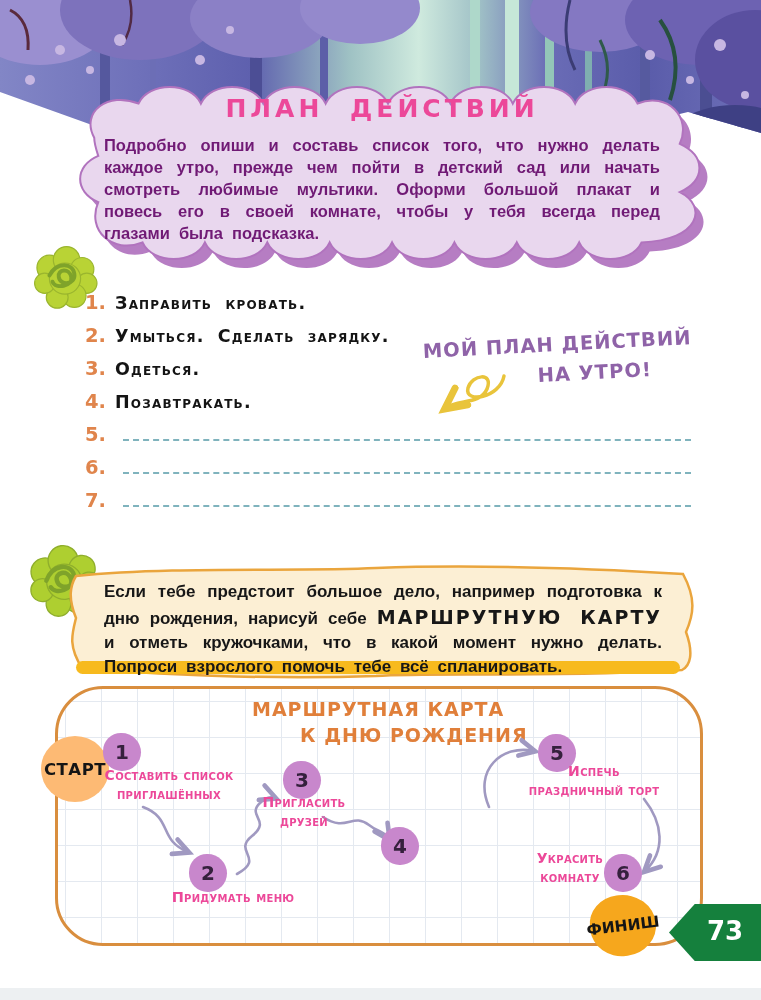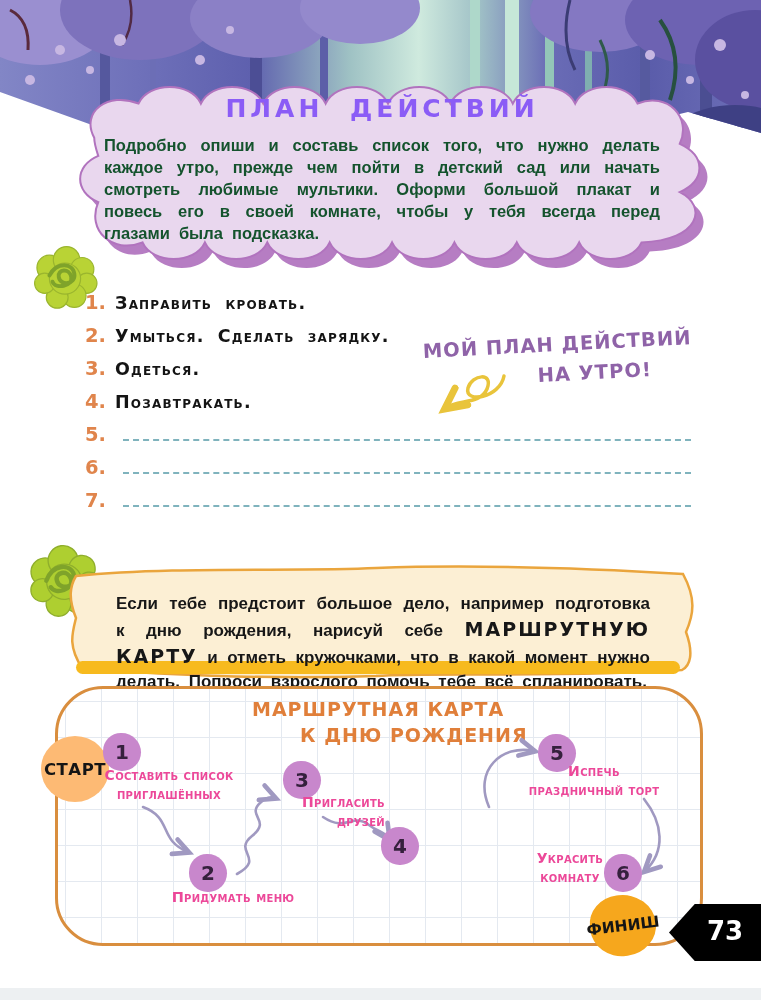--- a/index.html
+++ b/index.html
@@ -16,7 +16,7 @@
   .cloud-wrap svg{position:absolute;left:0;top:0;}
   .cloud-content{position:absolute;left:48px;right:52px;top:16px;}
   .cloud-title{font-family:"DejaVu Sans",sans-serif;font-size:25px;font-weight:600;
-               letter-spacing:4px;word-spacing:14px;text-align:center;color:#8b5cf6;margin:0 0 12px 0;}
+               letter-spacing:4px;word-spacing:14px;text-align:center;color:#ec4899;margin:0 0 12px 0;}
   .cloud-body{font-size:16.5px;font-weight:700;line-height:1.33;color:#14532d;
               text-align:justify;word-spacing:4.5px;margin:0;}
 

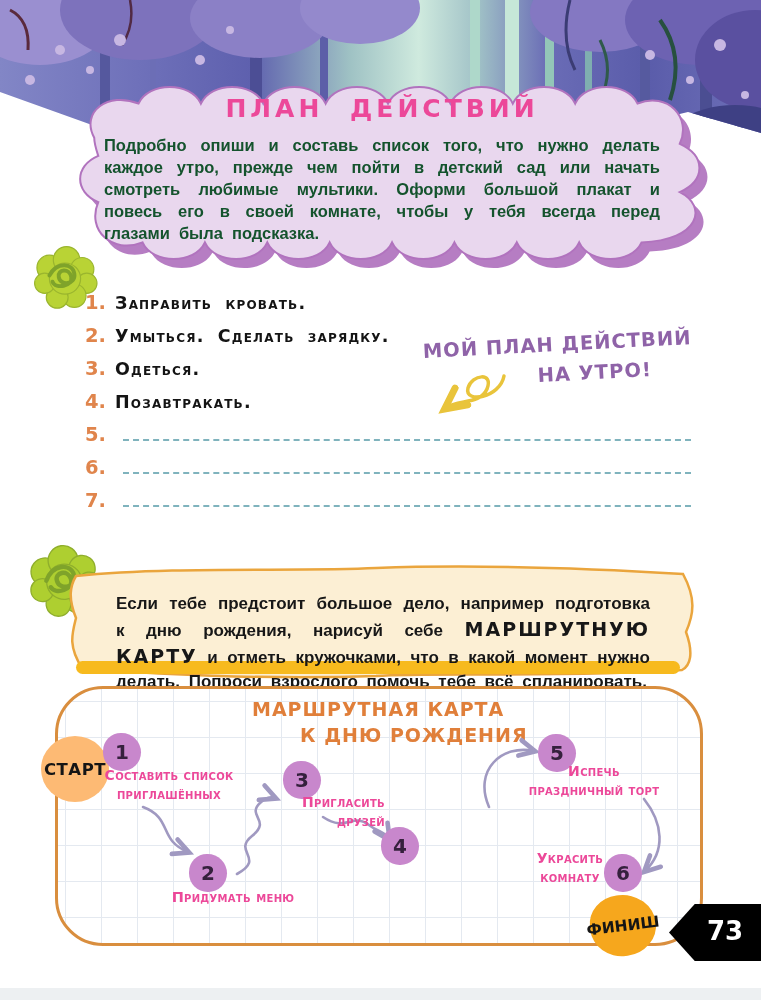--- a/index.html
+++ b/index.html
@@ -17,7 +17,7 @@
   .cloud-content{position:absolute;left:48px;right:52px;top:16px;}
   .cloud-title{font-family:"DejaVu Sans",sans-serif;font-size:25px;font-weight:600;
                letter-spacing:4px;word-spacing:14px;text-align:center;color:#ec4899;margin:0 0 12px 0;}
-  .cloud-body{font-size:16.5px;font-weight:700;line-height:1.33;color:#14532d;
+  .cloud-body{font-size:16.5px;font-weight:700;line-height:1.33;color:#701a75;
               text-align:justify;word-spacing:4.5px;margin:0;}
 
   

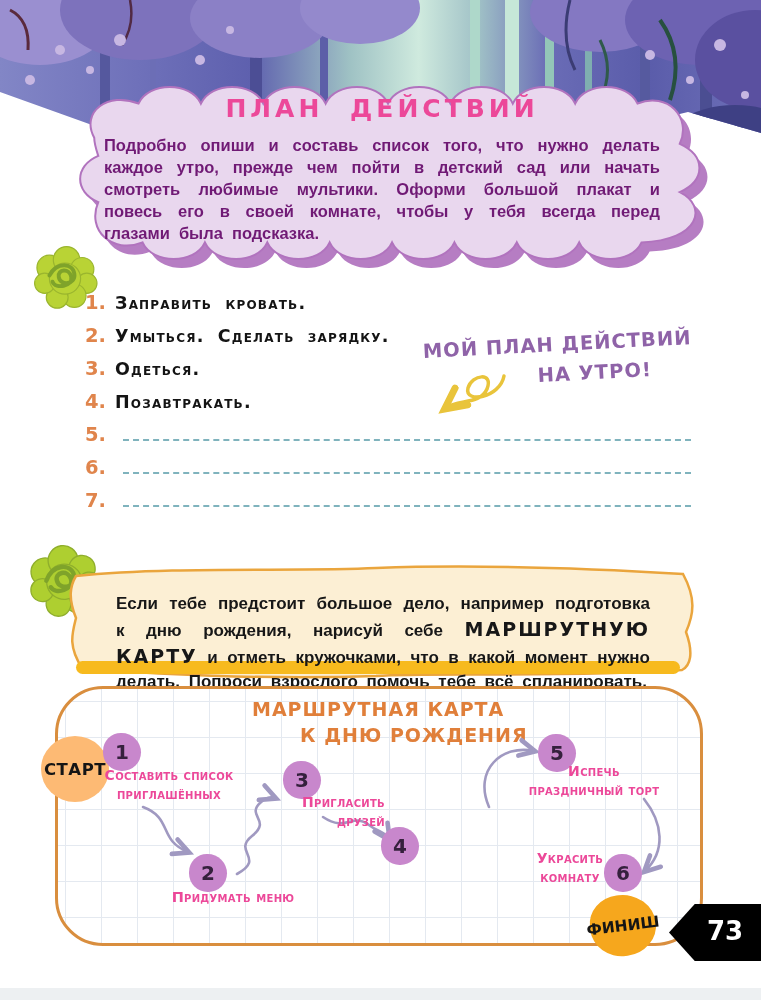--- a/index.html
+++ b/index.html
@@ -43,7 +43,7 @@
   
   .intro-wrap{position:absolute;left:56px;top:558px;width:650px;height:132px;}
   .intro-wrap svg{position:absolute;left:0;top:0;}
-  .intro-text{position:absolute;left:48px;right:44px;top:22px;margin:12px;
+  .intro-text{position:absolute;left:48px;right:44px;top:22px;margin:0;
               font-size:17px;font-weight:700;line-height:1.42;color:#171717;
               text-align:justify;word-spacing:4px;}
   .intro-hl{font-family:"DejaVu Sans",sans-serif;font-weight:600;font-size:19px;

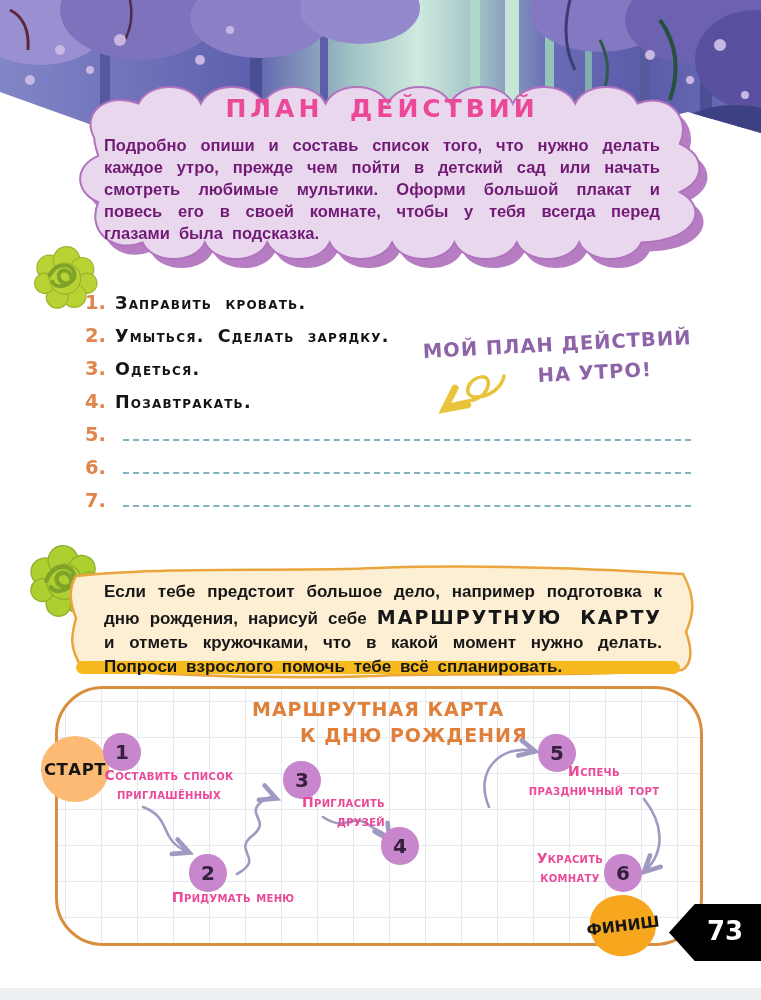--- a/index.html
+++ b/index.html
@@ -72,7 +72,7 @@
   .step-label div:empty{display:none;}
   .l1{left:90px;top:766px;width:158px;}
   .l2lbl{left:148px;top:888px;width:170px;font-size:14.5px;}
-  .l3{left:247px;top:793px;width:138px;text-align:right;}
+  .l3{left:235px;top:793px;width:138px;}
   .l4{left:397px;top:804px;width:142px;}
   .l5{left:515px;top:762px;width:158px;}
   .l6{left:516px;top:849px;width:108px;}

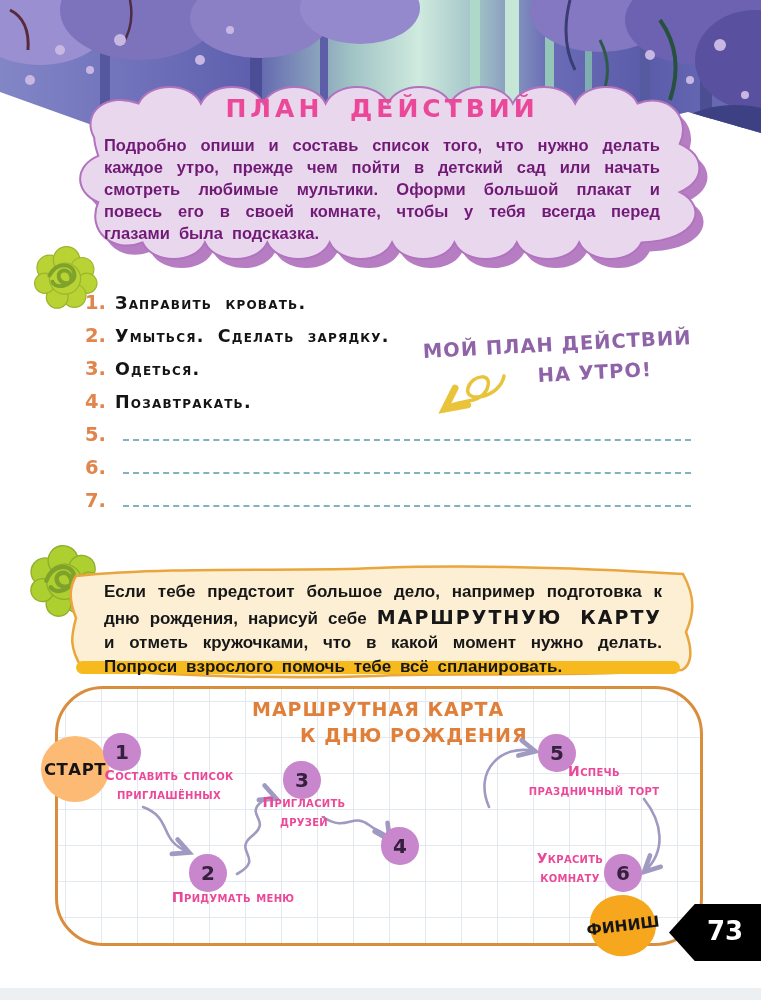--- a/index.html
+++ b/index.html
@@ -88,7 +88,7 @@
   .arrows{position:absolute;left:0;top:0;pointer-events:none;}
 
   
-  .page-tab{position:absolute;right:0;top:904px;width:92px;height:57px;background:#000000;
+  .page-tab{position:absolute;right:0;top:904px;width:92px;height:57px;background:#15803d;
        clip-path:polygon(28% 0,100% 0,100% 100%,28% 100%,0 50%);}
   .page-tab span{position:absolute;left:38px;top:12px;color:#ffffff;
        font-family:"DejaVu Sans",sans-serif;font-weight:700;font-size:26px;}

